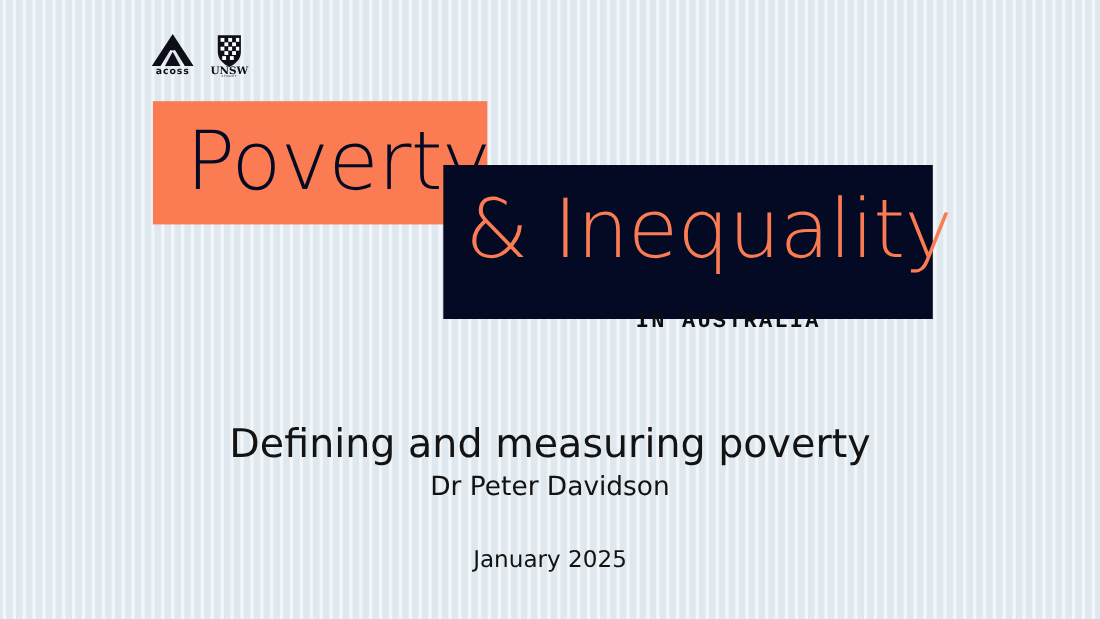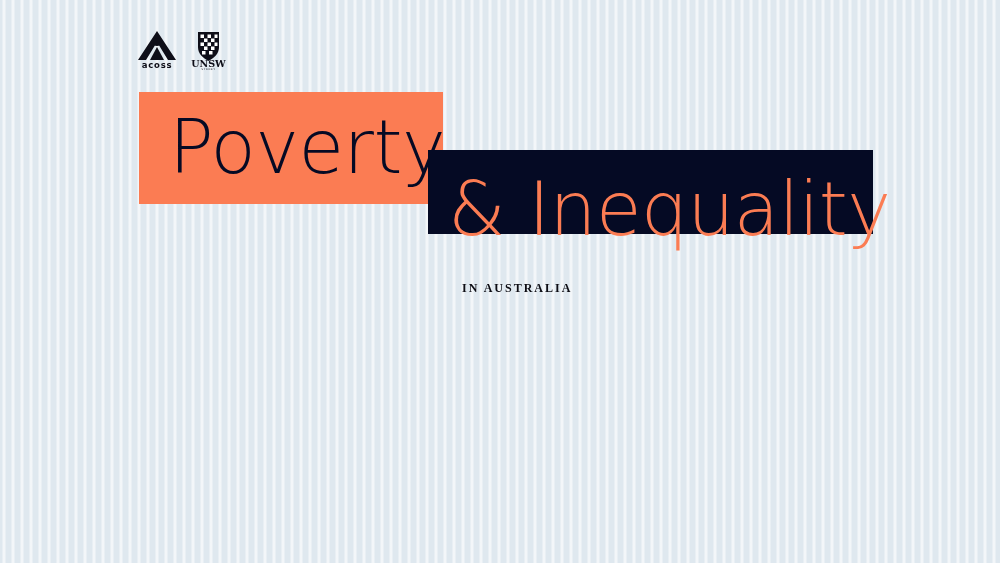--- a/index.html
+++ b/index.html
@@ -76,10 +76,10 @@
   
   #inequality-band {
     position: absolute;
-    left: 428px;
+    left: 403px;
     top: 150px;
     width: 445px;
-    height: 84px;
+    height: 140px;
     background-color: #050a24;
     z-index: 3;
   }

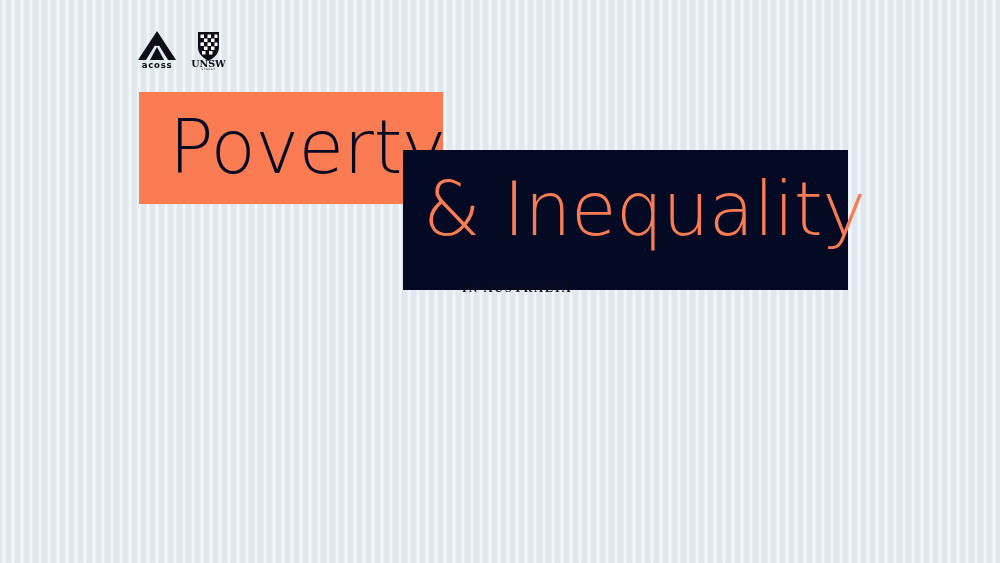--- a/index.html
+++ b/index.html
@@ -102,9 +102,9 @@
     left: 462px;
     top: 281px;
     width: 400px;
-    text-align: left;
-    font-family: Liberation Serif, serif;
-    font-size: 12px;
+    text-align: center;
+    font-family: Liberation Mono, monospace;
+    font-size: 20px;
     font-weight: 700;
     letter-spacing: 2.0px;
     color: #0d0d14;

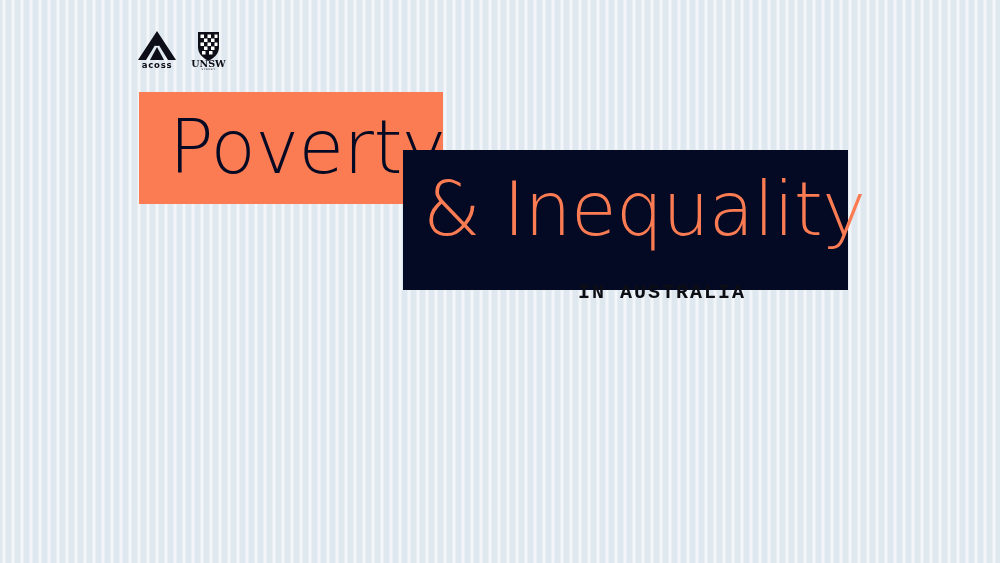--- a/index.html
+++ b/index.html
@@ -202,6 +202,11 @@
 
   <div id="in-australia">IN AUSTRALIA</div>
 
+  <div id="title-block">
+    <div id="slide-title">Defining and measuring poverty</div>
+    <div id="slide-author">Dr Peter Davidson</div>
+    <div id="slide-date">January 2025</div>
+  </div>
 
 </div>
 

